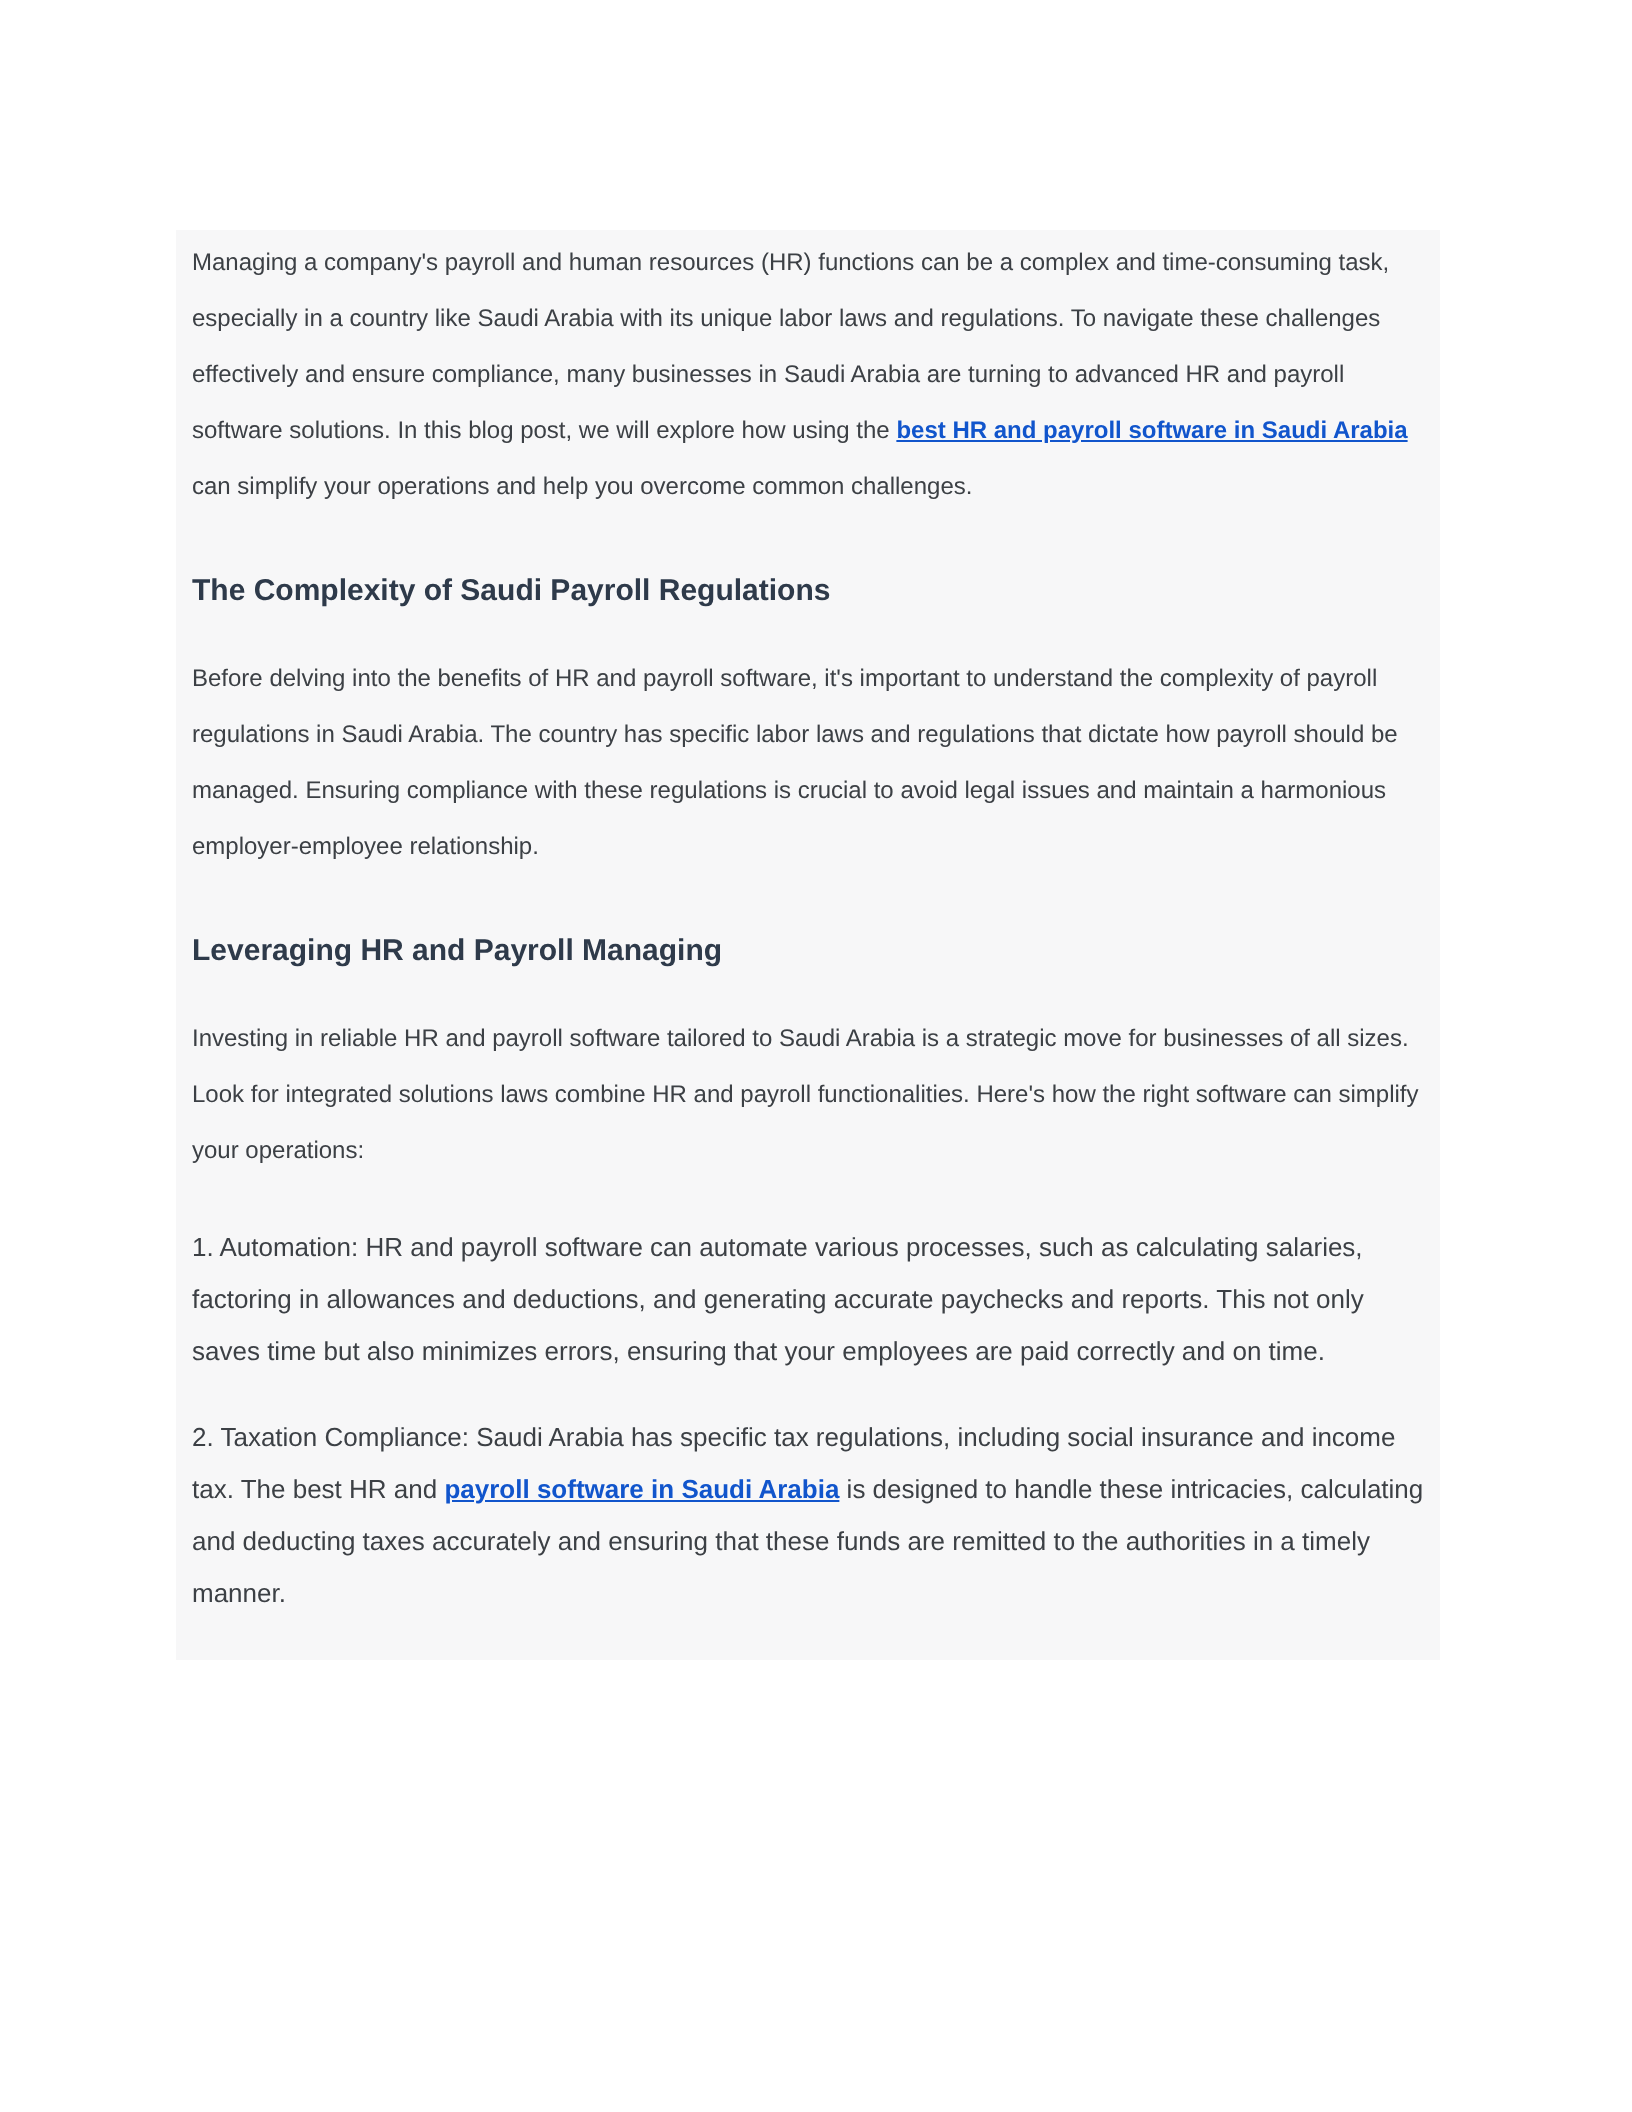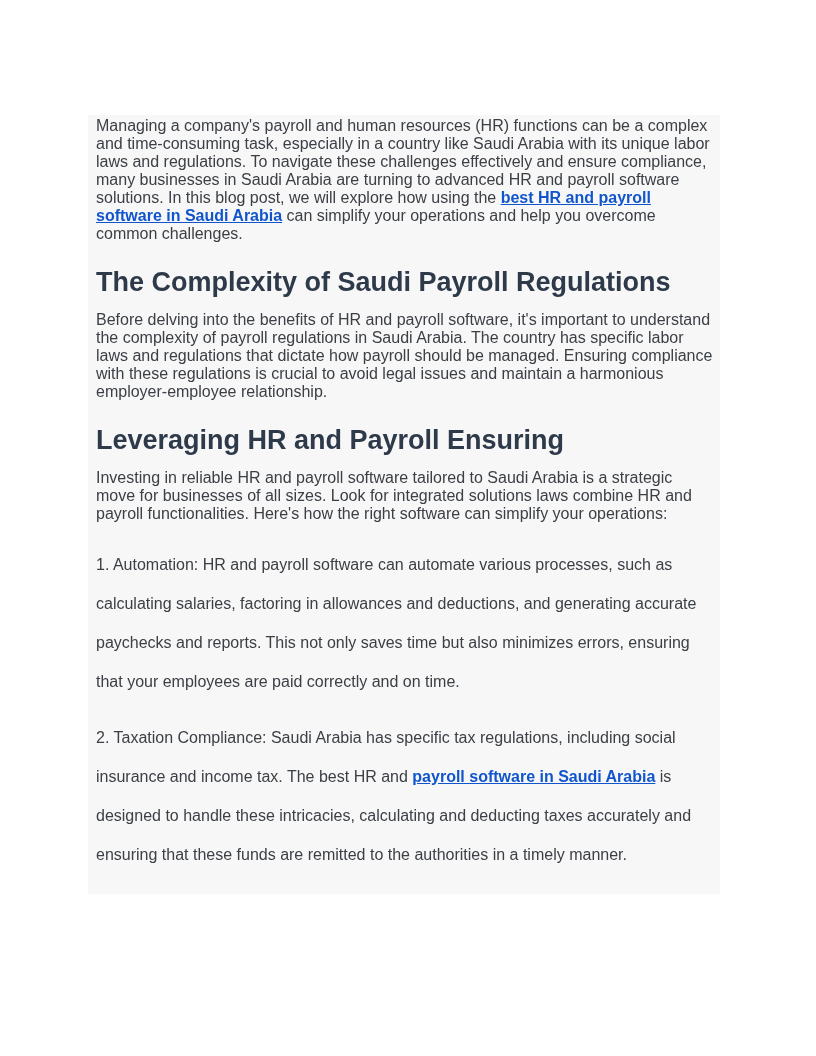--- a/index.html
+++ b/index.html
@@ -25,8 +25,8 @@
     background: #f7f7f8;
   }
   p.body {
-    font-size: 16px;
-    line-height: 18px;
+    font-size: 12px;
+    line-height: 28px;
     color: #3c4045;
     margin: 0 0 22px 0;
   }

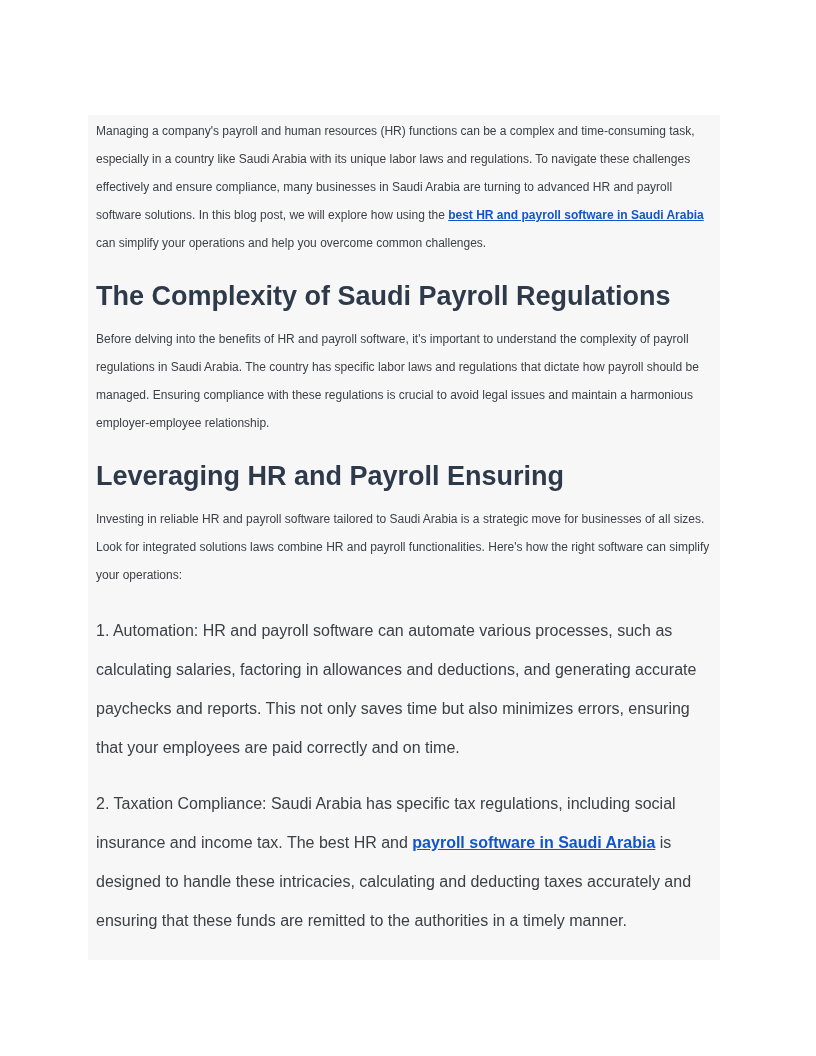--- a/index.html
+++ b/index.html
@@ -31,7 +31,7 @@
     margin: 0 0 22px 0;
   }
   h2.heading {
-    font-size: 27px;
+    font-size: 15px;
     line-height: 26px;
     font-weight: 700;
     color: #2e3a4a;

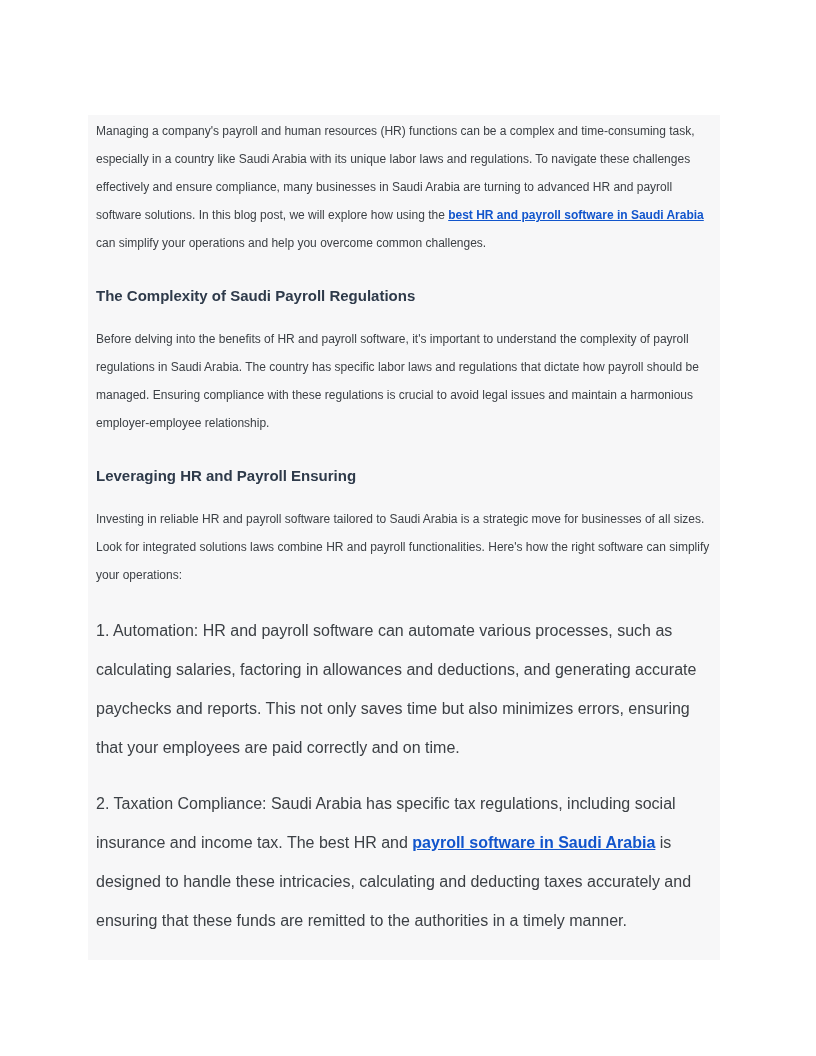--- a/index.html
+++ b/index.html
@@ -60,7 +60,7 @@
     <h2 class="heading">The Complexity of Saudi Payroll Regulations</h2>
     <p class="body">Before delving into the benefits of HR and payroll software, it's important to understand the complexity of payroll regulations in Saudi Arabia. The country has specific labor laws and regulations that dictate how payroll should be managed. Ensuring compliance with these regulations is crucial to avoid legal issues and maintain a harmonious employer-employee relationship.</p>
 
-    <h2 class="heading">Leveraging HR and Payroll Ensuring</h2>
+    <h2 class="heading">Leveraging HR and Payroll Managing</h2>
     <p class="body">Investing in reliable HR and payroll software tailored to Saudi Arabia is a strategic move for businesses of all sizes. Look for integrated solutions laws combine HR and payroll functionalities. Here's how the right software can simplify your operations:</p>
 
     <p class="spaced"><span>1. Automation: HR and payroll software can automate various processes, such as calculating salaries, factoring in allowances and deductions, and generating accurate paychecks and reports. This not only saves time but also minimizes errors, ensuring that your employees are paid correctly and on time.</span></p>

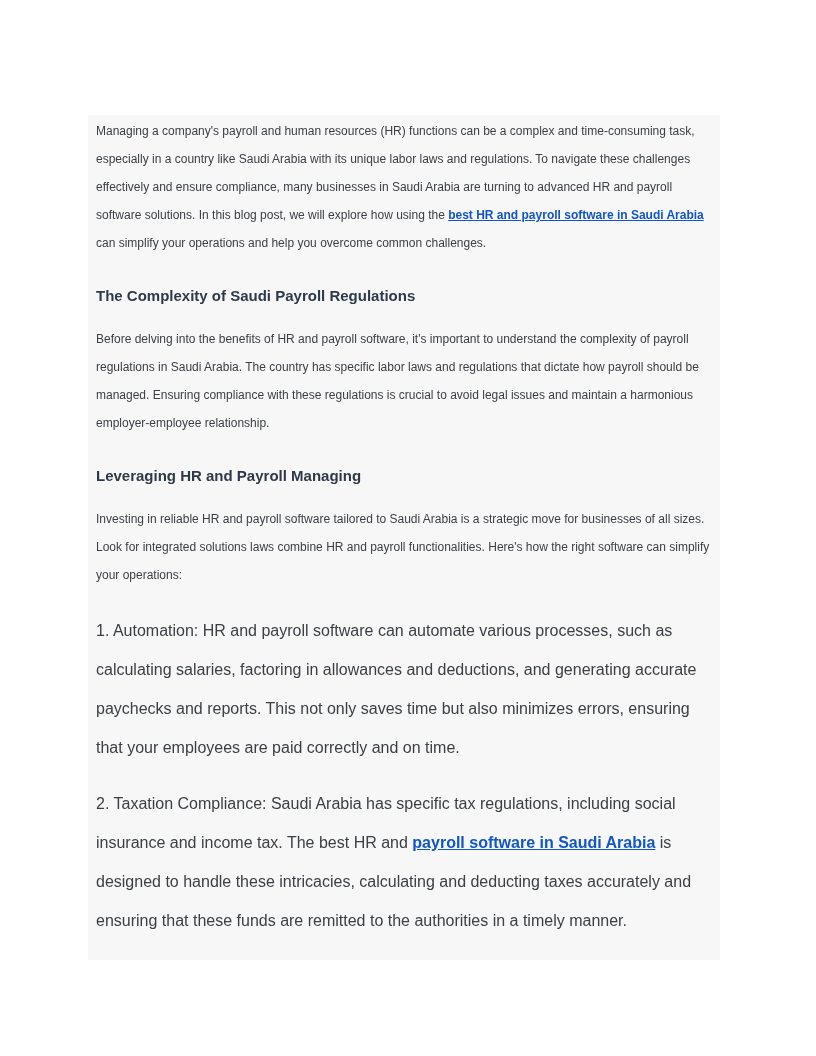--- a/index.html
+++ b/index.html
@@ -38,8 +38,8 @@
     margin: 26px 0 16px 0;
   }
   p.spaced {
-    font-size: 16px;
-    line-height: 39px;
+    font-size: 13px;
+    line-height: 26px;
     color: #3c4045;
     margin: 17px 0 16px 0;
   }

